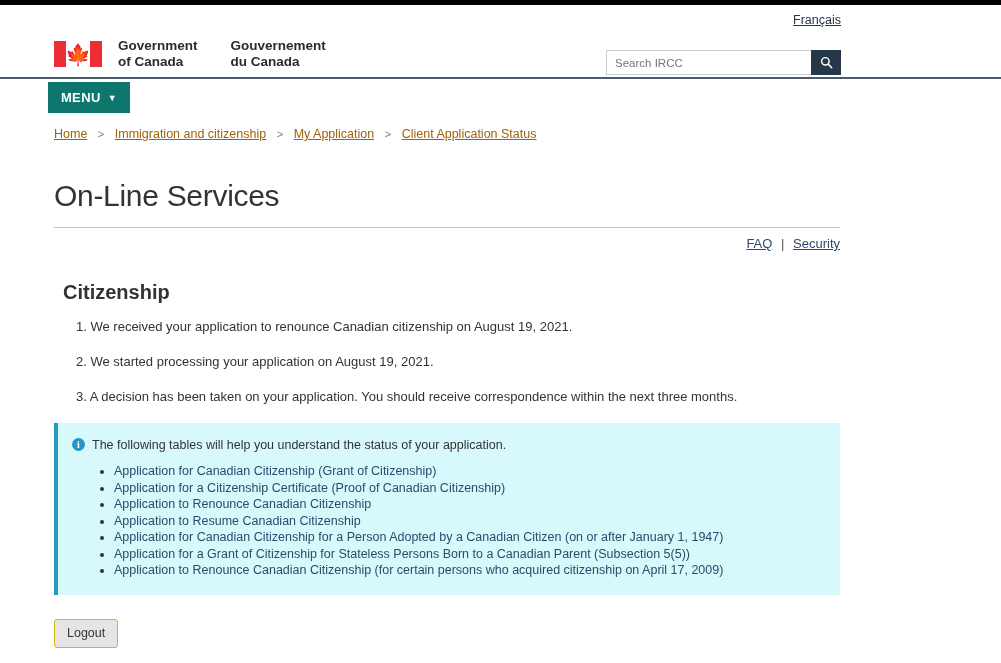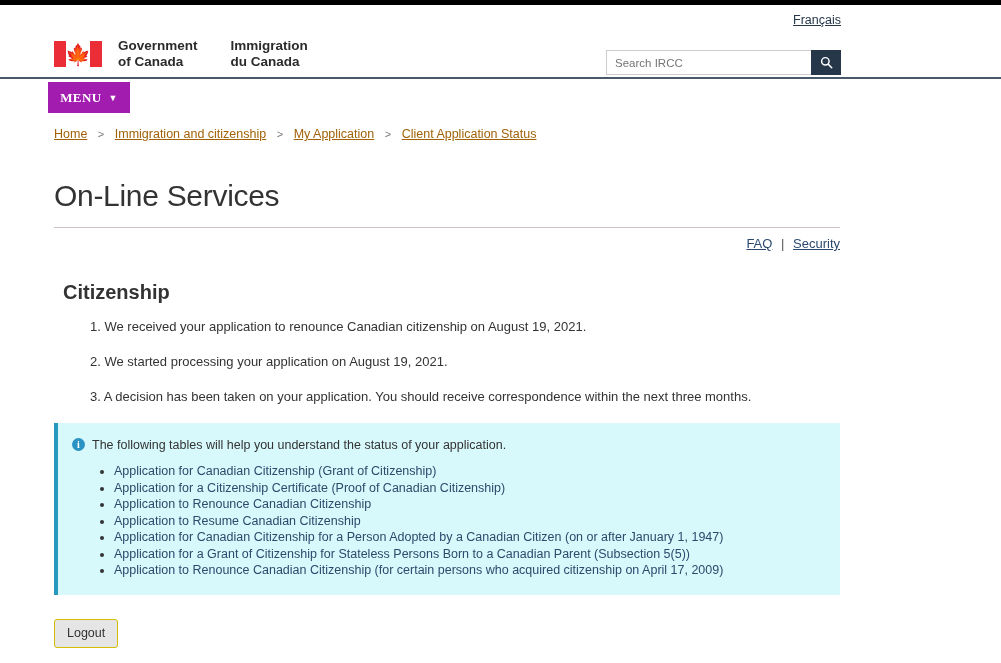--- a/index.html
+++ b/index.html
@@ -320,7 +320,7 @@
           <div>of Canada</div>
         </div>
         <div class="col">
-          <div>Immigration</div>
+          <div>Gouvernement</div>
           <div>du Canada</div>
         </div>
       </div>

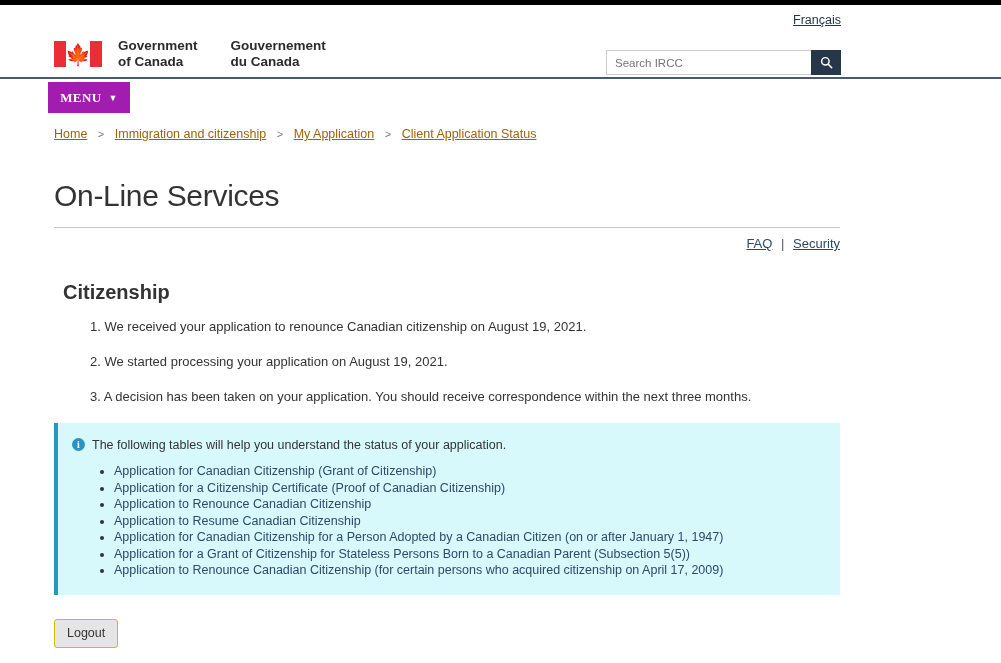--- a/index.html
+++ b/index.html
@@ -146,7 +146,7 @@
     top: 5px;
     width: 82px;
     height: 31px;
-    background: #a21caf;
+    background: #0f766e;
     color: #ffffff;
     font-size: 13px;
     font-weight: bold;
@@ -156,7 +156,7 @@
     justify-content: center;
     cursor: pointer;
     border: none;
-    font-family: Liberation Serif, serif;
+    font-family: Liberation Sans, sans-serif;
   }
   .menu-btn .caret {
     margin-left: 7px;

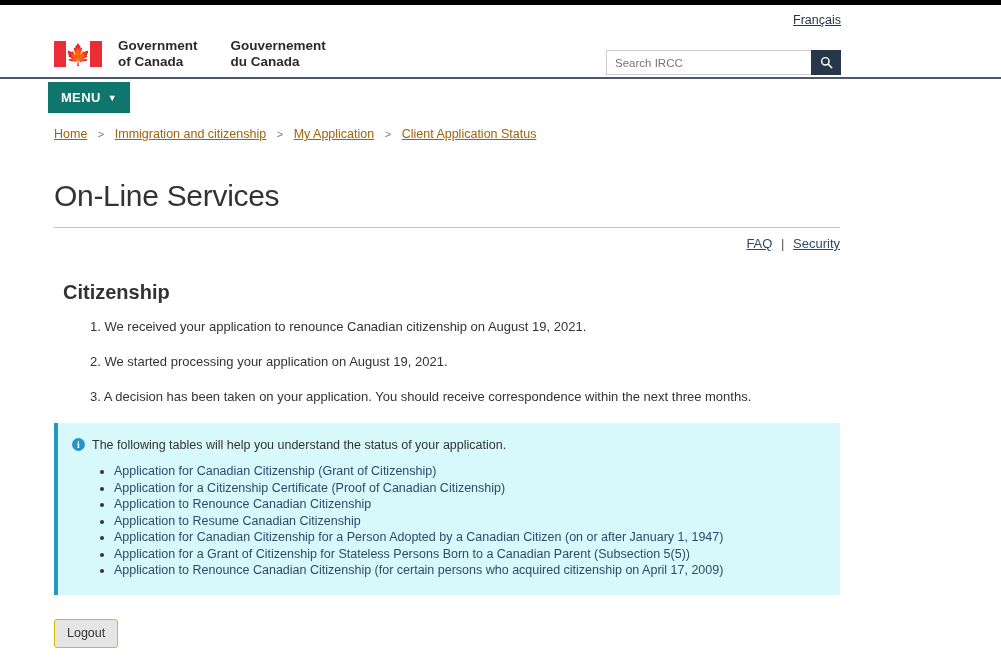--- a/index.html
+++ b/index.html
@@ -231,7 +231,7 @@
     margin-bottom: 18px;
     padding-left: 18px;
     text-indent: -18px;
-    margin-left: 36px;
+    margin-left: 22px;
   }
 
   

